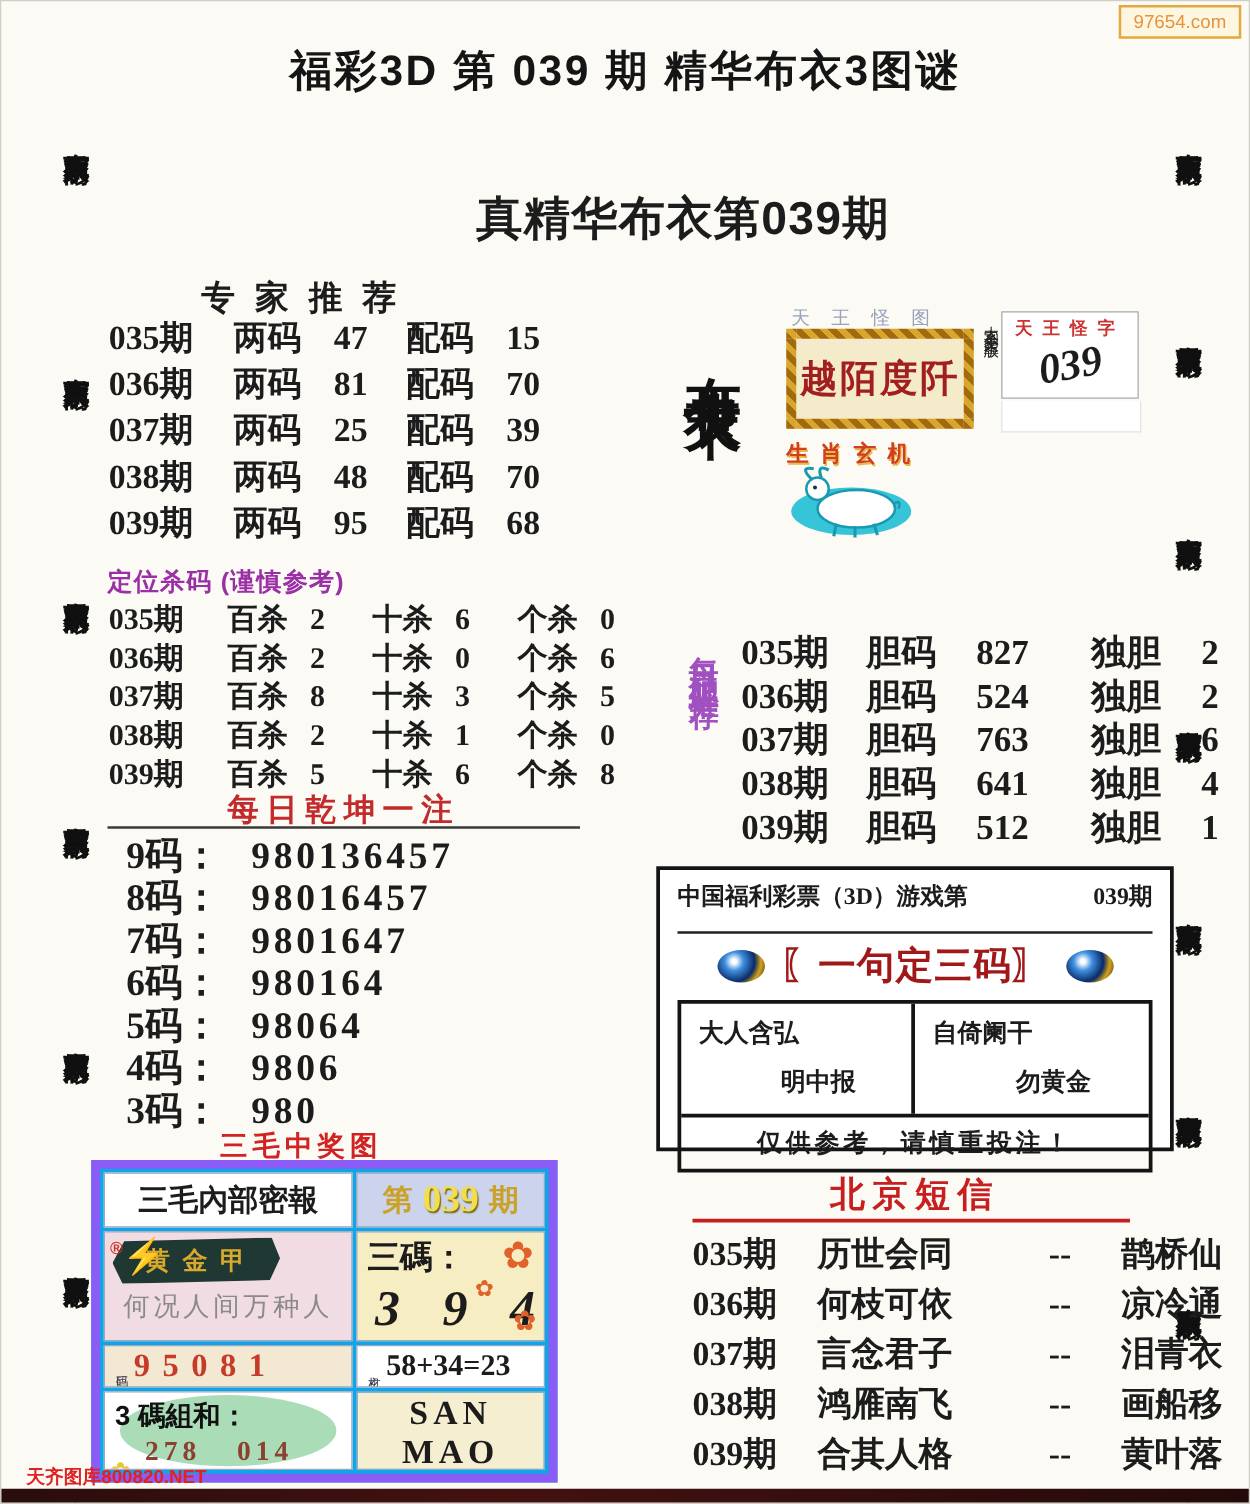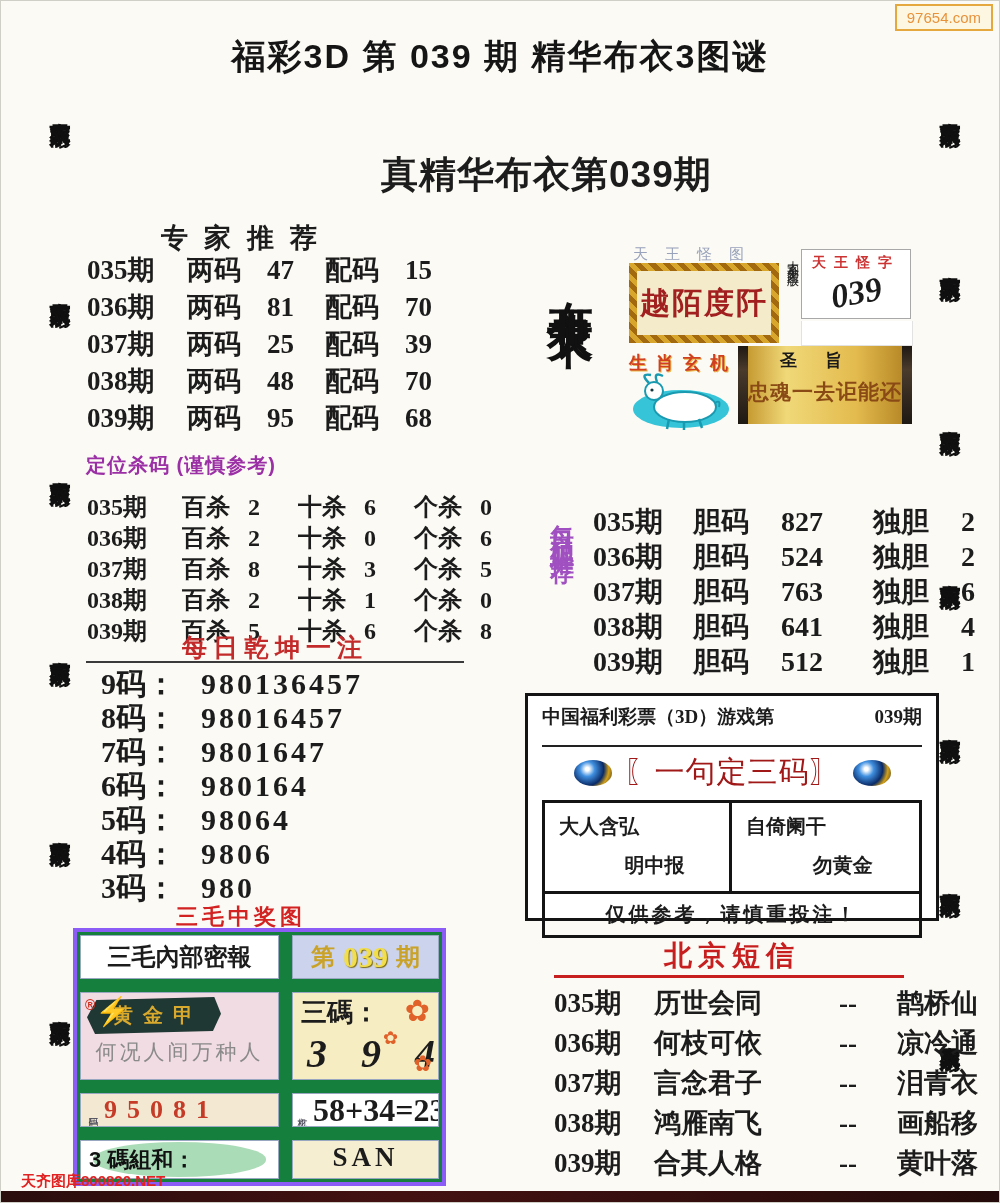--- a/index.html
+++ b/index.html
@@ -360,14 +360,6 @@
     </svg>
   </div>
 
-  <div class="abs scroll">
-    <div class="roller"></div>
-    <div class="scroll-body">
-      <div class="t1">圣旨</div>
-      <div class="t2">忠魂一去讵能还</div>
-    </div>
-    <div class="roller"></div>
-  </div>
 
   <div class="abs dandu-label">每日独胆推荐</div>
   <div class="abs rows dandu-rows">

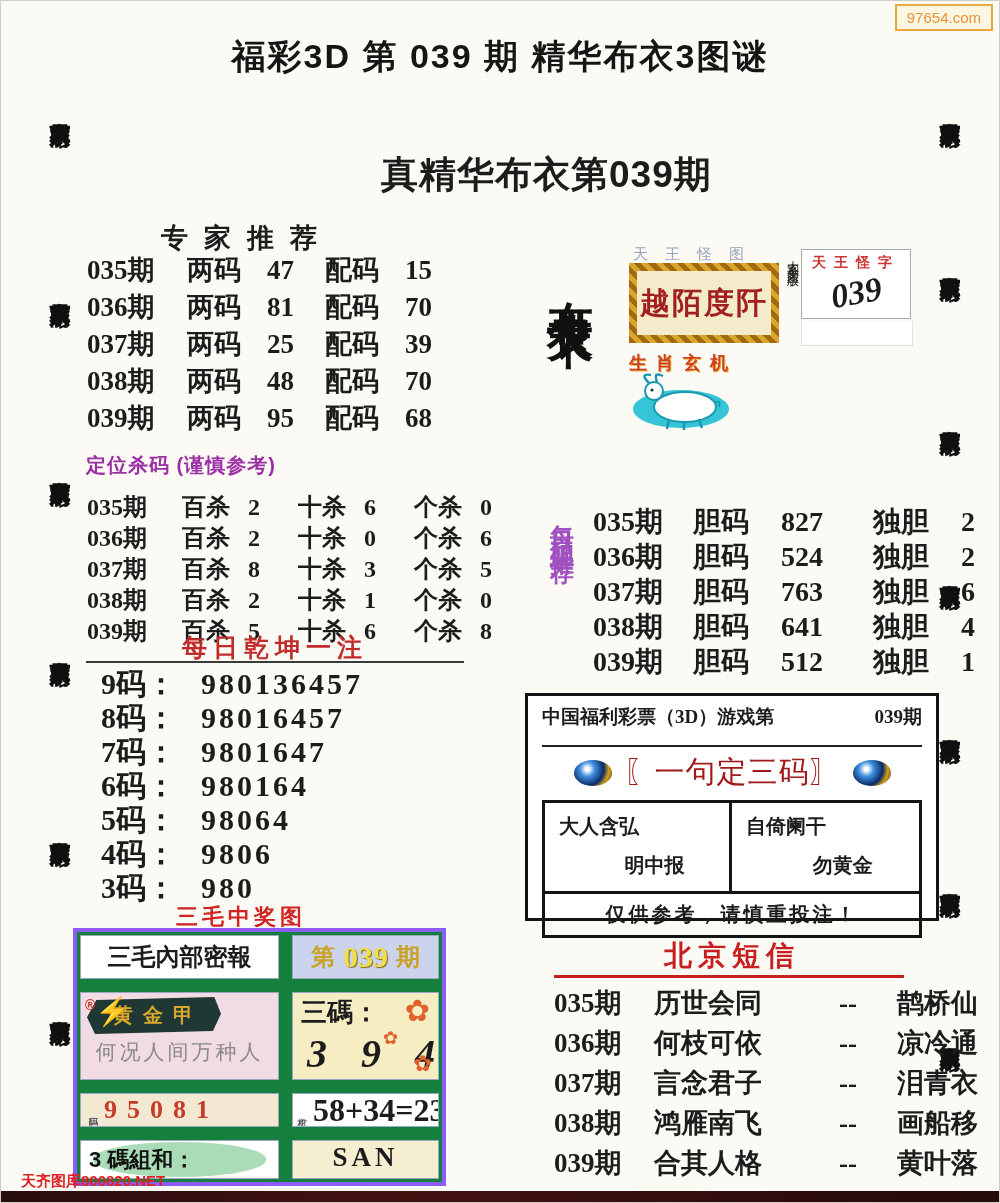--- a/index.html
+++ b/index.html
@@ -27,7 +27,7 @@
   .expert-rows{left:86px;top:251px;}
   .kill-title{left:85px;top:451px;color:#9b2fa5;font:bold 20px "Liberation Sans",sans-serif;letter-spacing:1px;}
   .krow{display:flex;align-items:baseline;font-size:24px;height:31px;font-weight:600;}
-  .krow .p{width:95px;} .krow .l{width:66px;margin-top:12px;} .krow .v{width:50px;}
+  .krow .p{width:95px;} .krow .l{width:66px;} .krow .v{width:50px;}
   .kill-rows{left:86px;top:478px;}
   .qk-title{left:85px;width:378px;top:630px;text-align:center;color:#c32b2b;
             font-weight:bold;font-size:25px;letter-spacing:6px;}

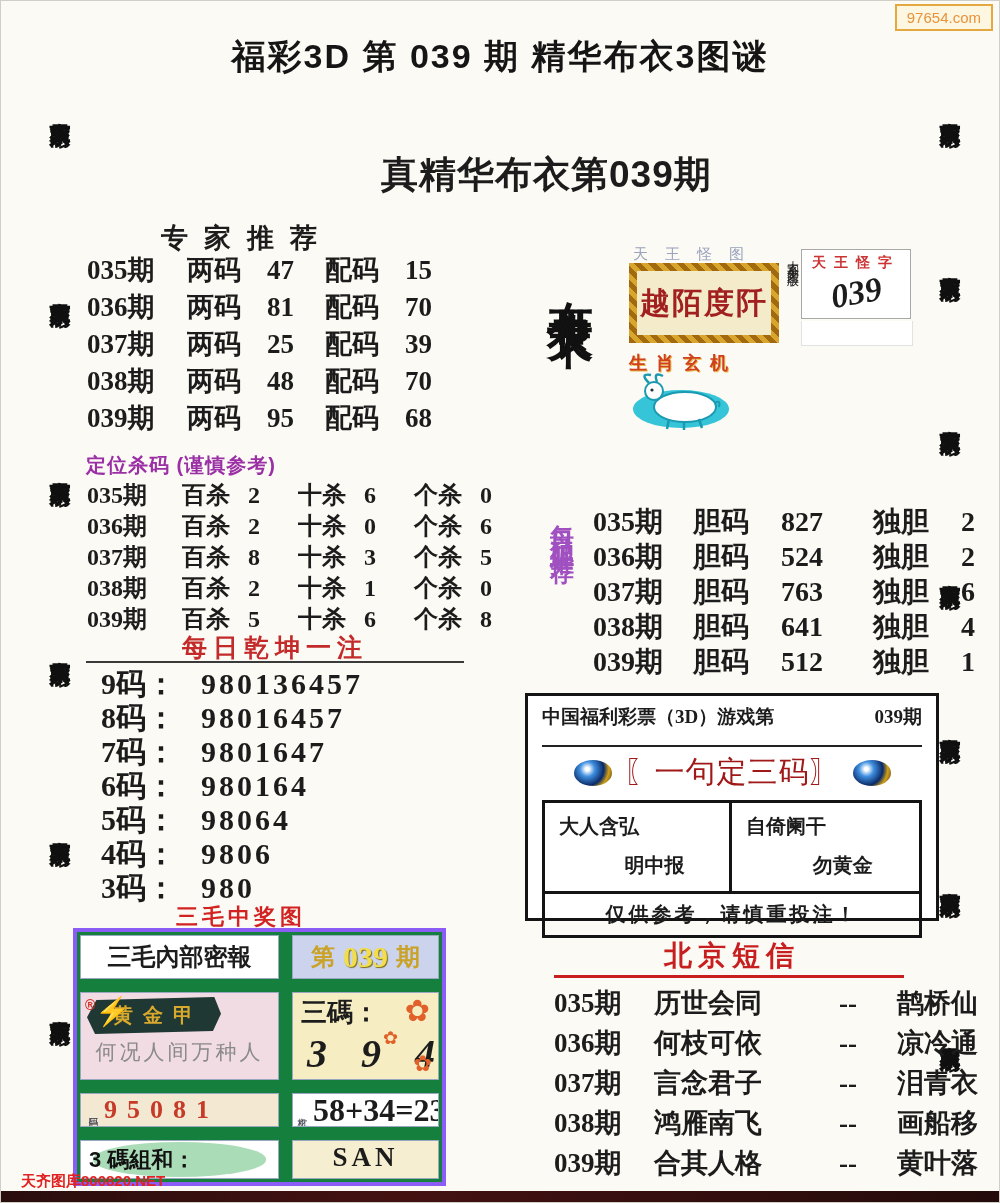--- a/index.html
+++ b/index.html
@@ -113,7 +113,7 @@
   .bb-title{display:flex;align-items:center;justify-content:center;gap:12px;margin-top:5px;}
   .swirl{width:38px;height:26px;border-radius:50%;
          background:radial-gradient(circle at 35% 35%,#ffffff 0 6%,#3f8fe0 25%,#0a2a66 55%,#d4a017 72%,#20242c 100%);}
-  .bb-title .t{color:#a01818;font-weight:normal;font-size:30px;letter-spacing:1px;}
+  .bb-title .t{color:#a01818;font-weight:bold;font-size:30px;letter-spacing:1px;}
   .innerbox{border:3px solid #141414;margin-top:7px;}
   .ib-cols{display:grid;grid-template-columns:1fr 1fr;height:88px;}
   .ib-col{padding:10px 14px 0;font:bold 20px "Liberation Sans",sans-serif;}

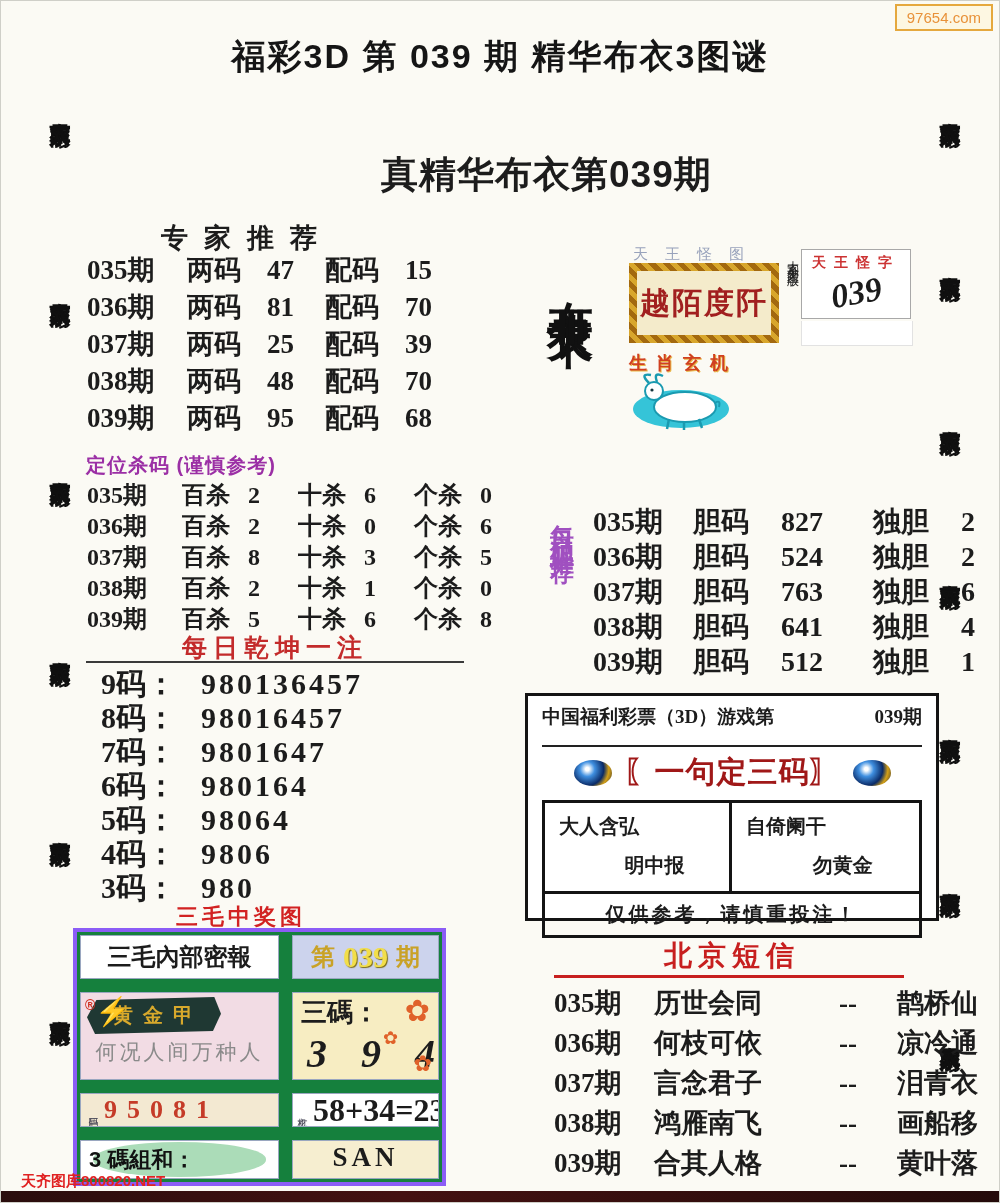--- a/index.html
+++ b/index.html
@@ -38,9 +38,9 @@
   .sm-title{left:85px;width:310px;top:901px;text-align:center;color:#d22222;
             font-weight:bold;font-size:22px;letter-spacing:4px;}
   
-  .sanmao{left:72px;top:927px;width:373px;height:258px;background:#15803d;
-          border:4px solid #8b5cf6;box-sizing:border-box;padding:3px;
-          display:grid;grid-template-columns:199px 1fr;grid-template-rows:44px 88px 34px 1fr;gap:13px;}
+  .sanmao{left:72px;top:927px;width:373px;height:258px;background:#0ea5e9;
+          border:7px solid #8b5cf6;box-sizing:border-box;padding:3px;
+          display:grid;grid-template-columns:199px 1fr;grid-template-rows:44px 88px 34px 1fr;gap:3px;}
   .sanmao>div{border:1px solid #9aa7c0;box-sizing:border-box;position:relative;overflow:hidden;}
   .sm-c1{background:#fff;display:flex;align-items:center;justify-content:center;
          font:bold 24px "Liberation Sans",sans-serif;}

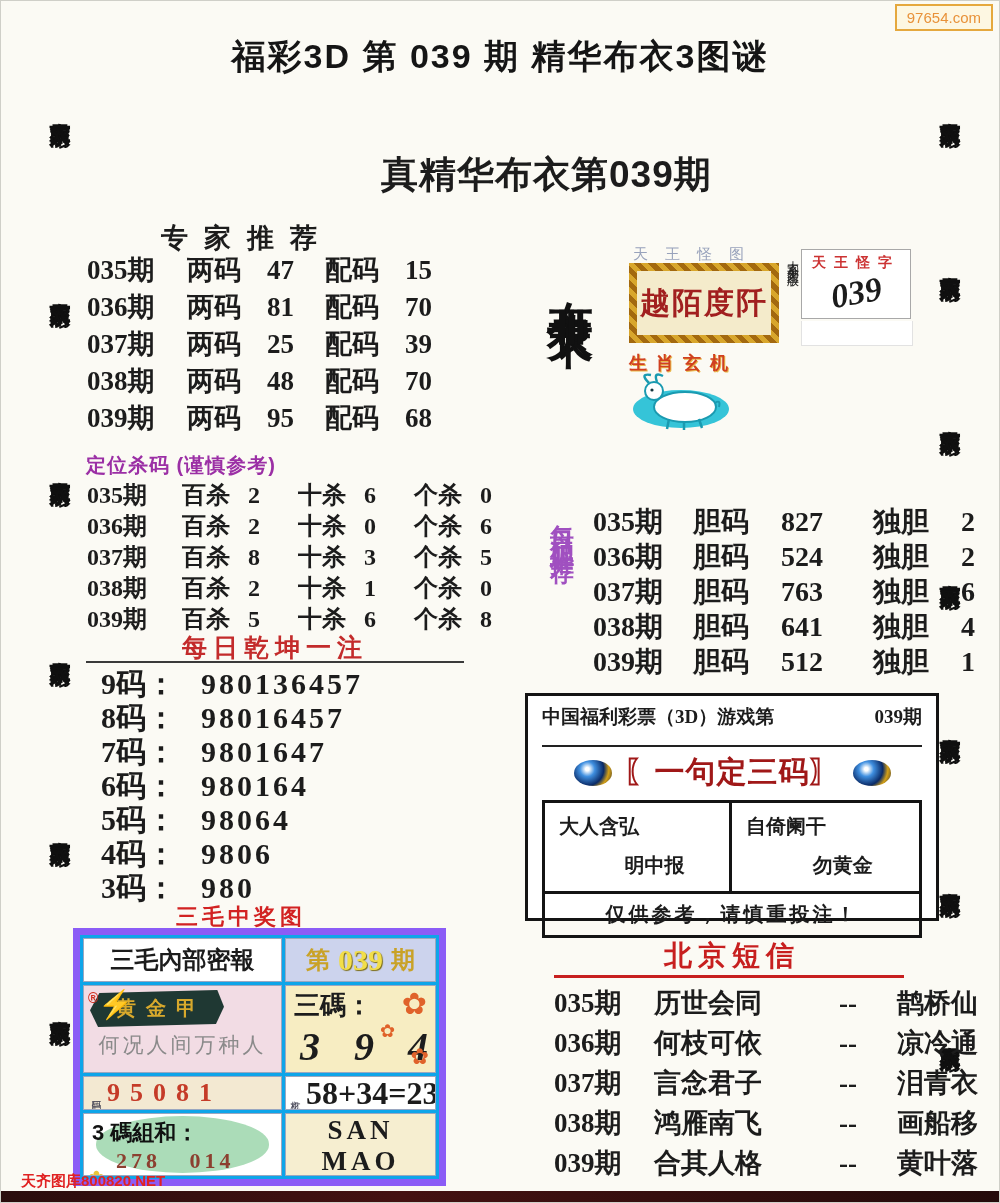--- a/index.html
+++ b/index.html
@@ -63,7 +63,7 @@
   .tiny{writing-mode:vertical-rl;text-orientation:upright;font-size:10px;line-height:1;color:#445;width:13px;}
   .bigcode{color:#c53b28;font-size:26px;letter-spacing:10px;font-weight:600;}
   .sm-c6{background:#fff;display:flex;align-items:center;gap:6px;padding:0 4px;}
-  .formula{font-size:32px;font-weight:600;}
+  .formula{font-size:24px;font-weight:600;}
   .sm-c7{background:#fff;}
   .ellipse{position:absolute;left:6%;top:4%;width:88%;height:92%;background:#abdcb8;border-radius:50%;}
   .zuhe{position:relative;padding:4px 8px;}

